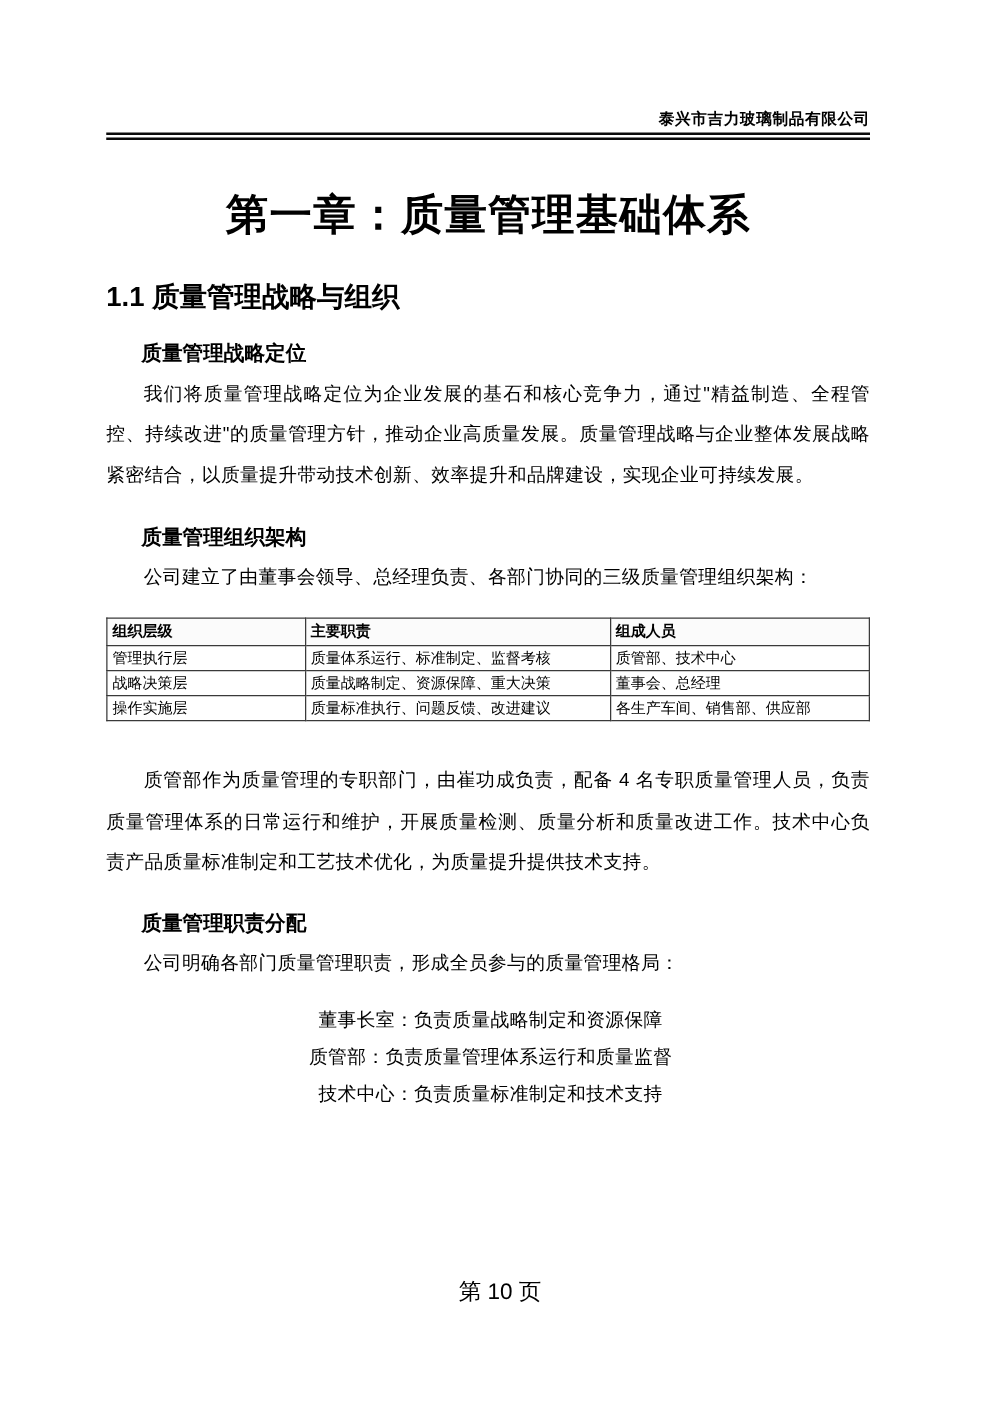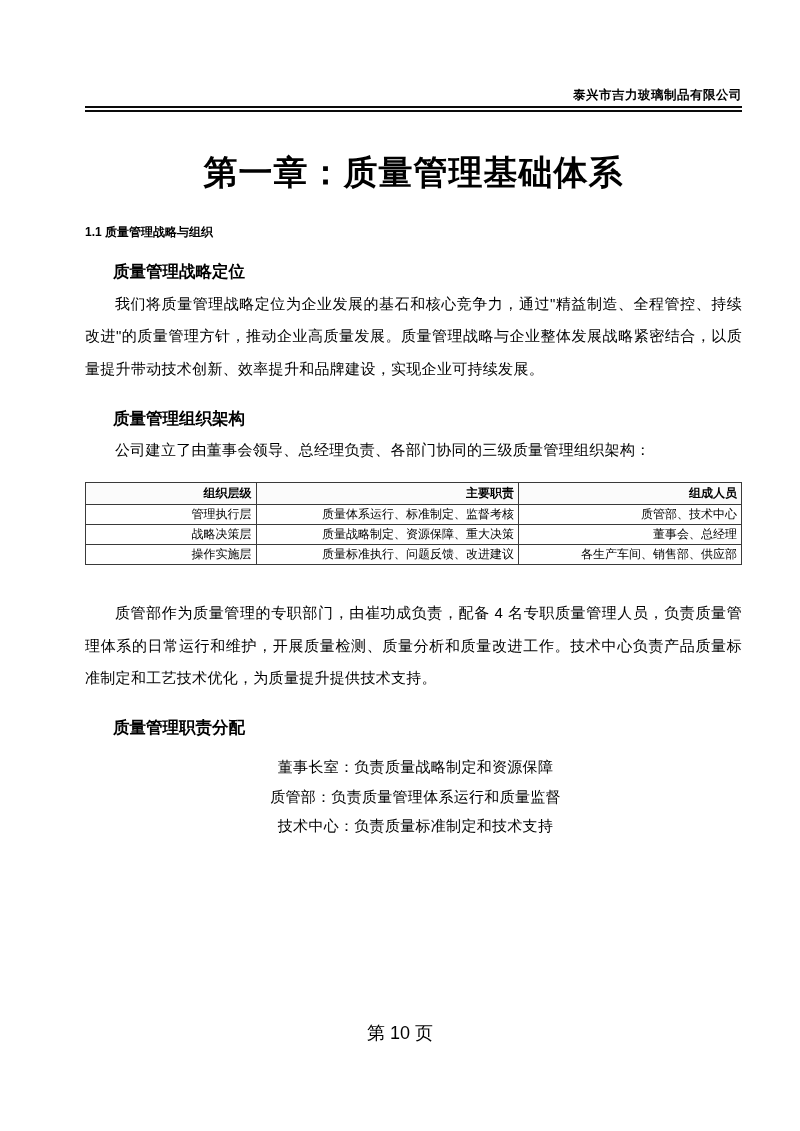--- a/index.html
+++ b/index.html
@@ -16,7 +16,7 @@
       margin: 0 auto;
       background: #ffffff;
       box-sizing: border-box;
-      padding: 88px 58px 0 85px;
+      padding: 88px 104px 0 85px;
       overflow: hidden;
     }
     

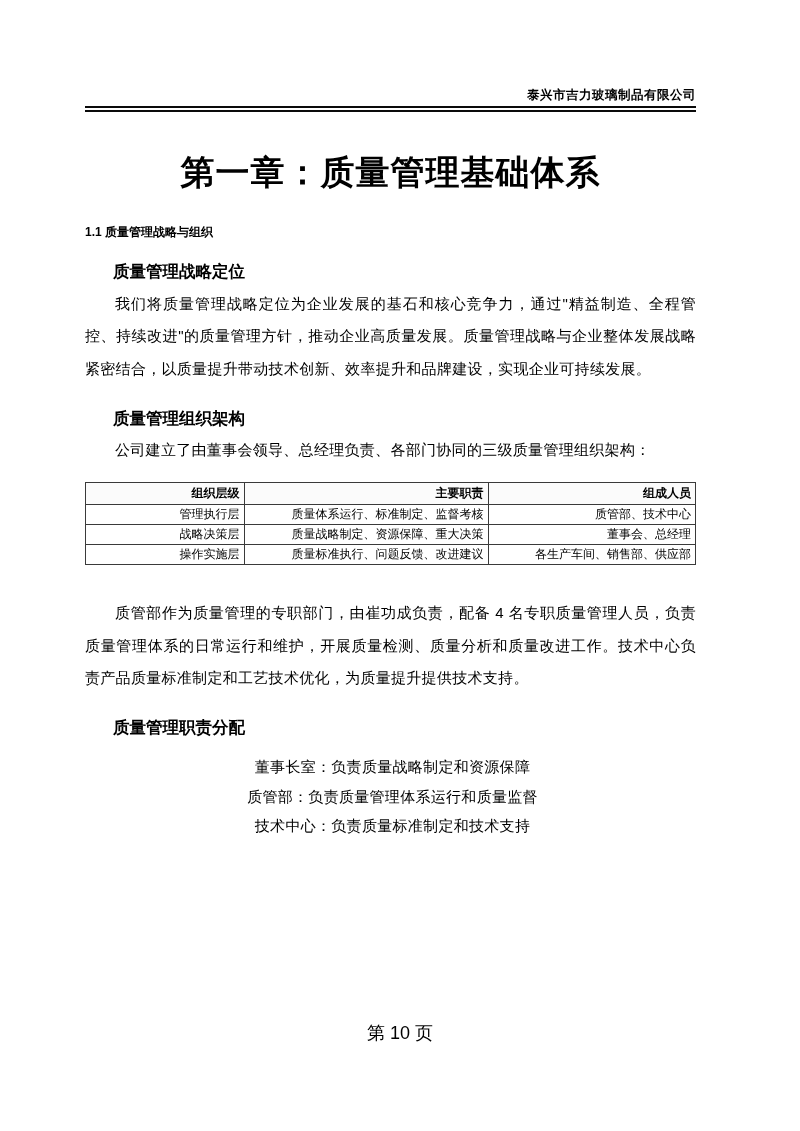--- a/index.html
+++ b/index.html
@@ -44,7 +44,7 @@
       line-height: 1.2;
     }
     h2.section-heading {
-      font-size: 12px;
+      font-size: 22px;
       font-weight: bold;
       margin: 32px 0 0 0;
       line-height: 1.2;

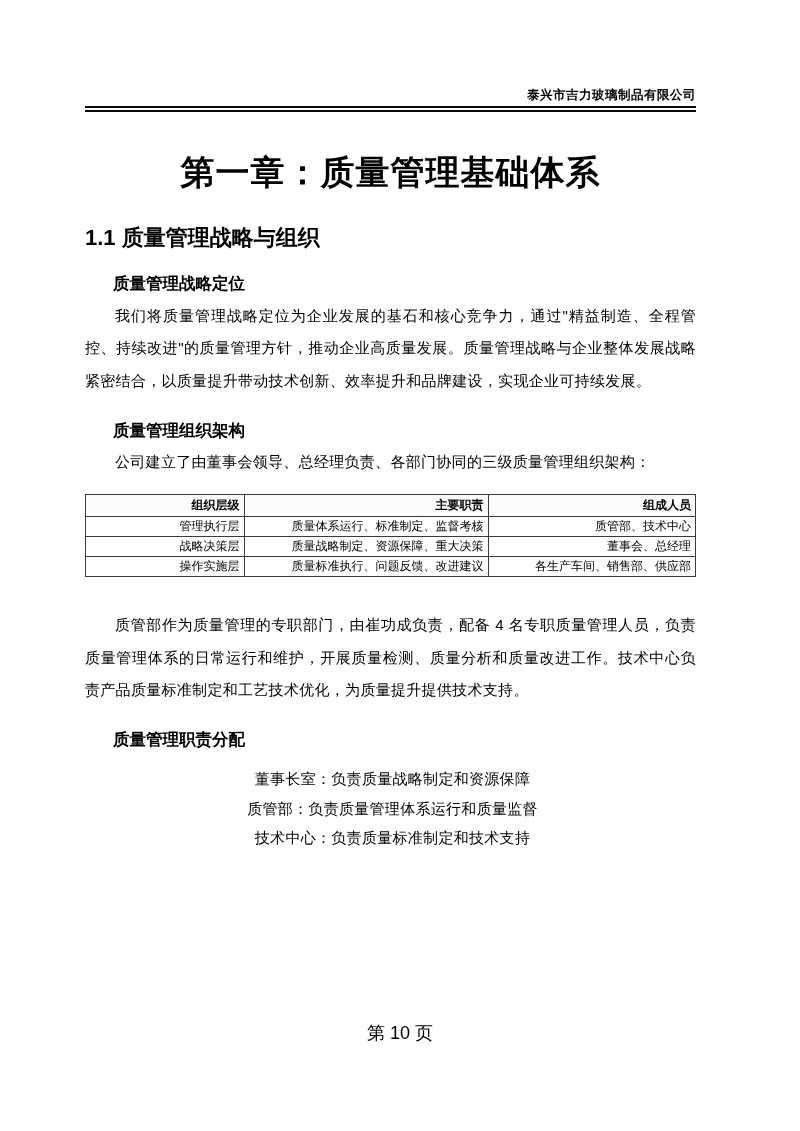--- a/index.html
+++ b/index.html
@@ -75,7 +75,7 @@
     table.org-table th,
     table.org-table td {
       border: 1px solid #3a3a3a;
-      text-align: right;
+      text-align: left;
       padding: 2px 4px;
       line-height: 1.25;
       overflow: hidden;

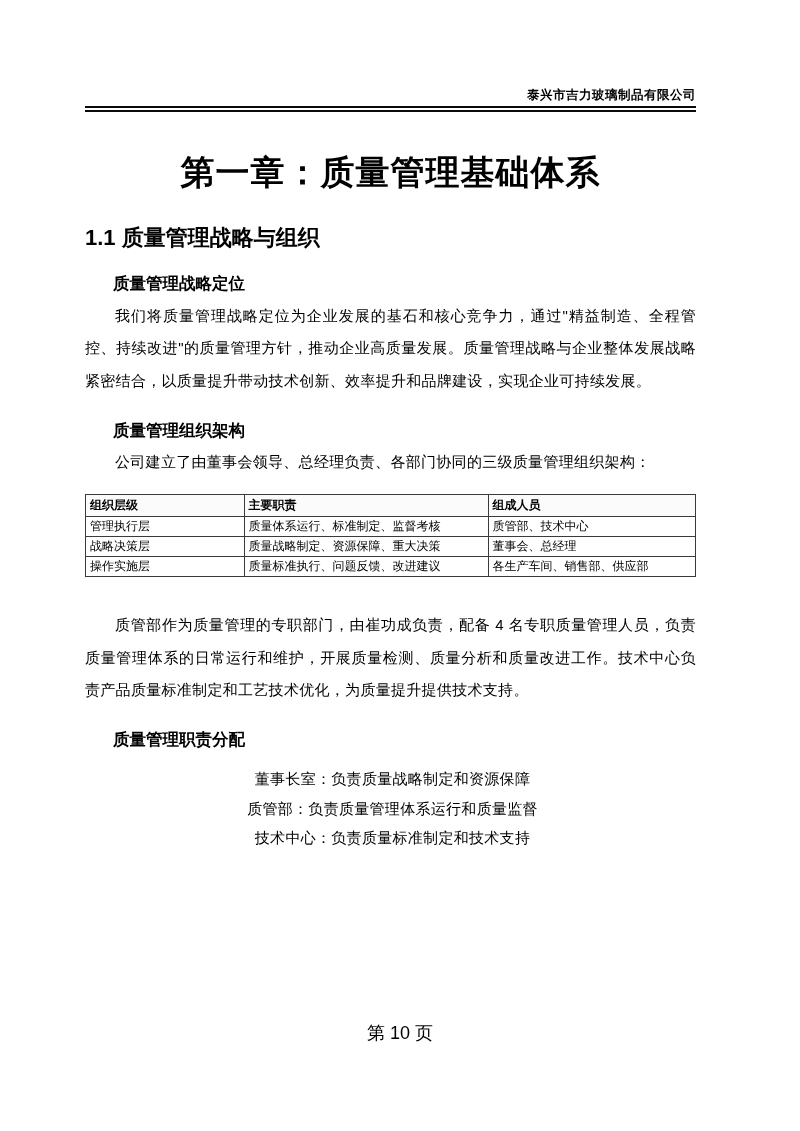--- a/index.html
+++ b/index.html
@@ -168,6 +168,7 @@
 
   <h3 class="sub-heading">质量管理职责分配</h3>
 
+  <p class="body-text indent">公司明确各部门质量管理职责，形成全员参与的质量管理格局：</p>
 
   <div class="resp-list">
     <div class="resp-item">董事长室：负责质量战略制定和资源保障</div>

